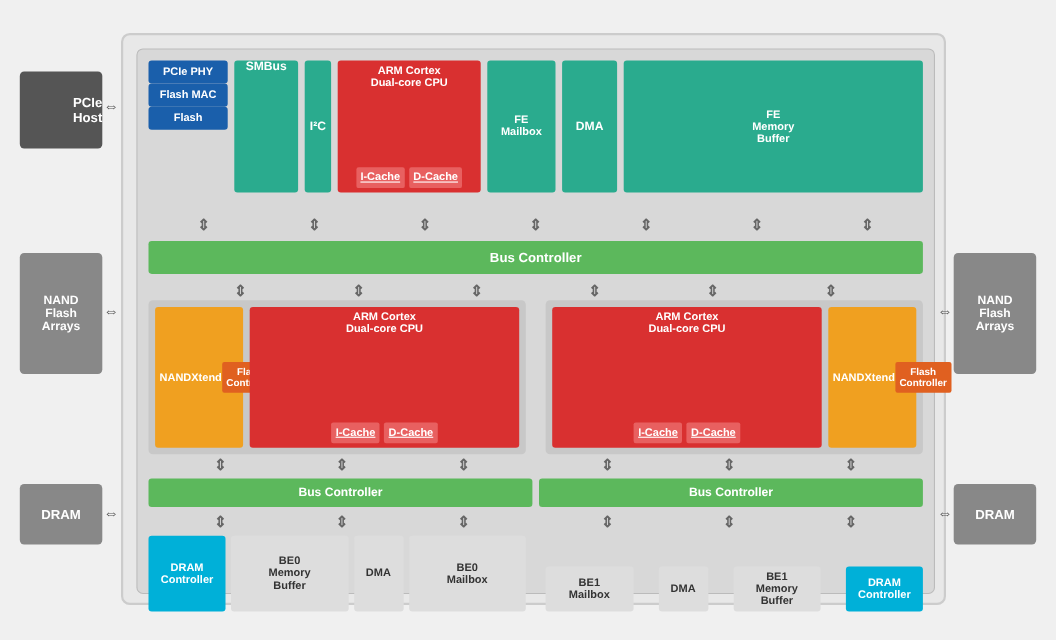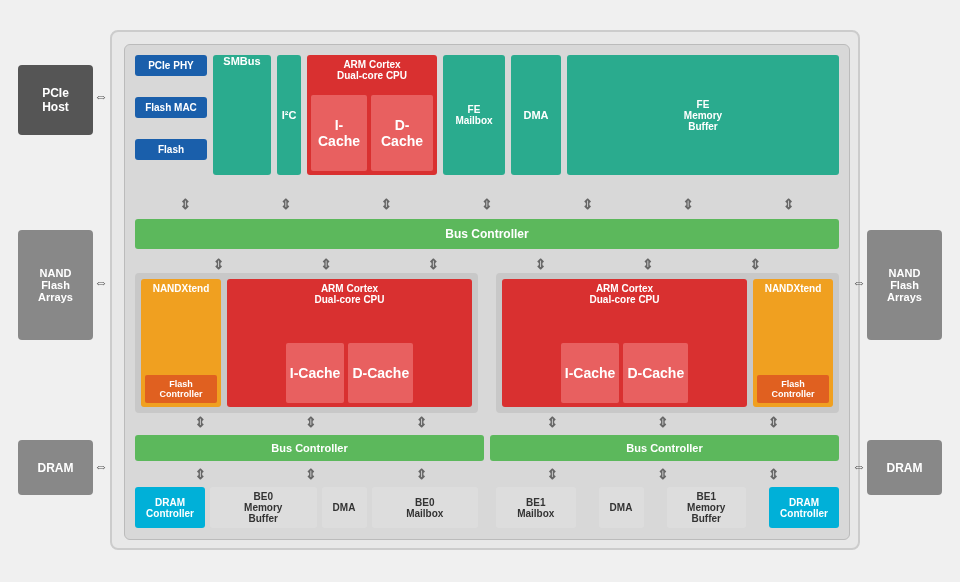--- a/index.html
+++ b/index.html
@@ -150,7 +150,7 @@
     .pcie-stack {
       display: flex;
       flex-direction: column;
-      gap: 21px;
+      gap: 0;
       width: 72px;
       flex-shrink: 0;
     }

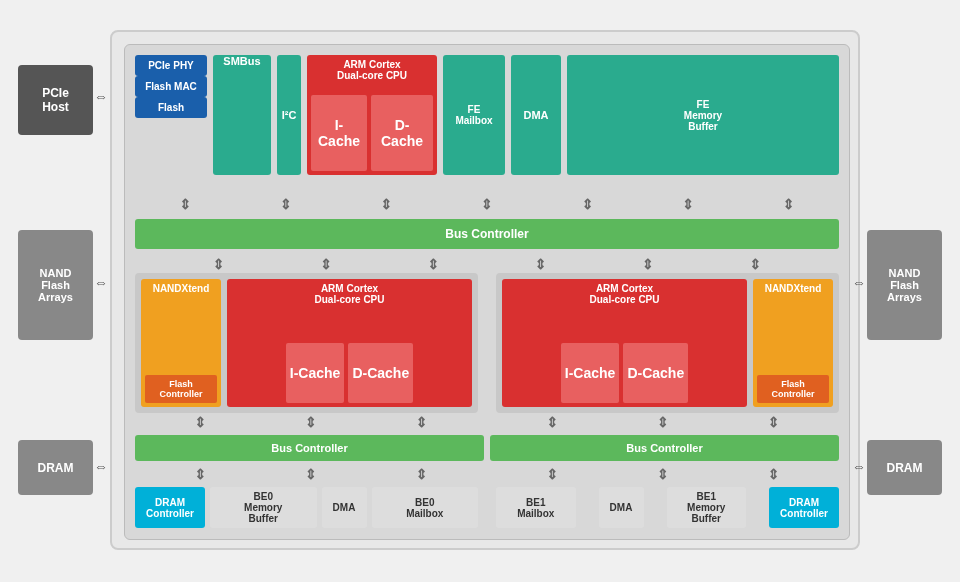--- a/index.html
+++ b/index.html
@@ -48,7 +48,7 @@
       color: white;
       display: flex;
       align-items: center;
-      justify-content: center;
+      justify-content: flex-end;
       text-align: center;
       font-weight: bold;
       font-size: 12px;

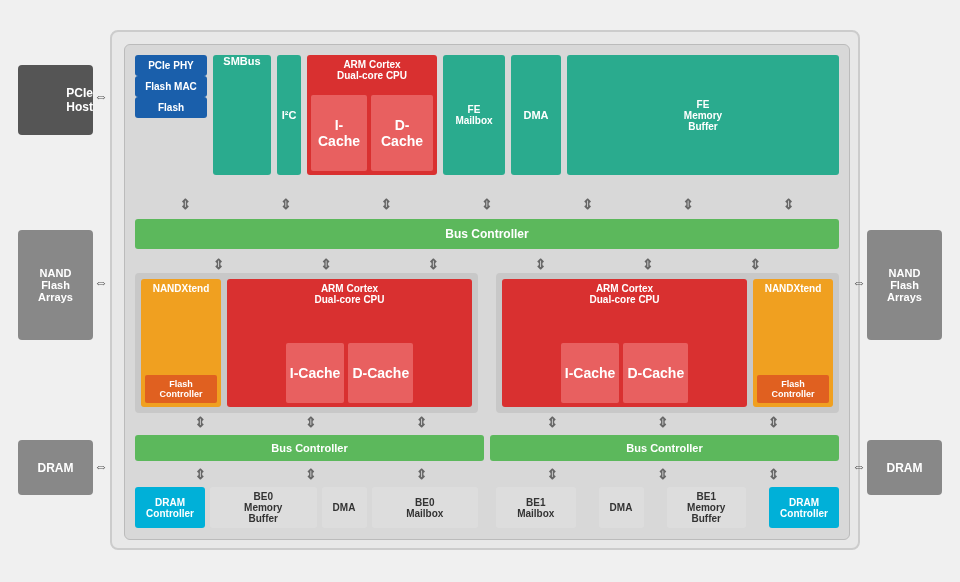--- a/index.html
+++ b/index.html
@@ -247,11 +247,12 @@
     .cache-box {
       background: #e86060;
       color: white;
-      padding: 22px 4px;
+      padding: 4px 4px;
       border-radius: 2px;
-      font-size: 14px;
-      font-weight: bold;
-      text-align: center;
+      font-size: 10px;
+      font-weight: bold;
+      text-align: center;
+      text-decoration: underline;
     }
 
     

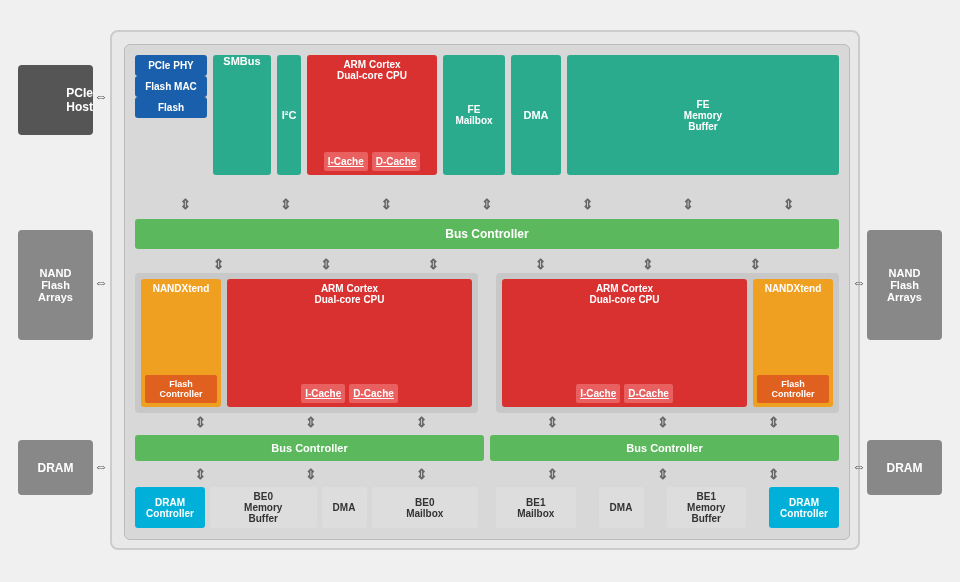--- a/index.html
+++ b/index.html
@@ -351,7 +351,6 @@
       flex-shrink: 0;
       border-radius: 3px;
       display: flex;
-      flex-direction: column;
       align-items: center;
       justify-content: space-between;
       padding: 4px;

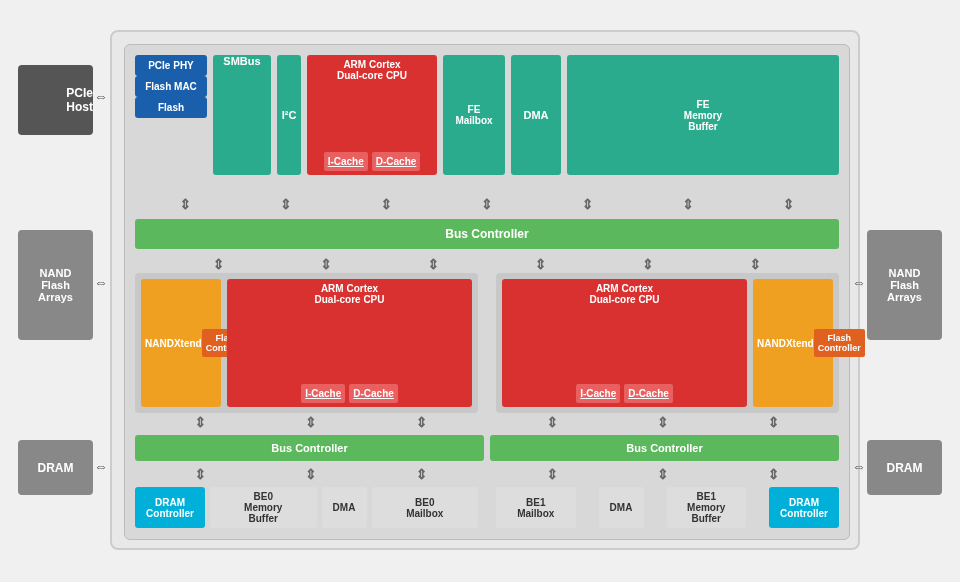--- a/index.html
+++ b/index.html
@@ -428,6 +428,7 @@
       flex: 1;
       display: flex;
       gap: 23px;
+      margin-top: 28px;
     }
 
     .dram-ctrl {

